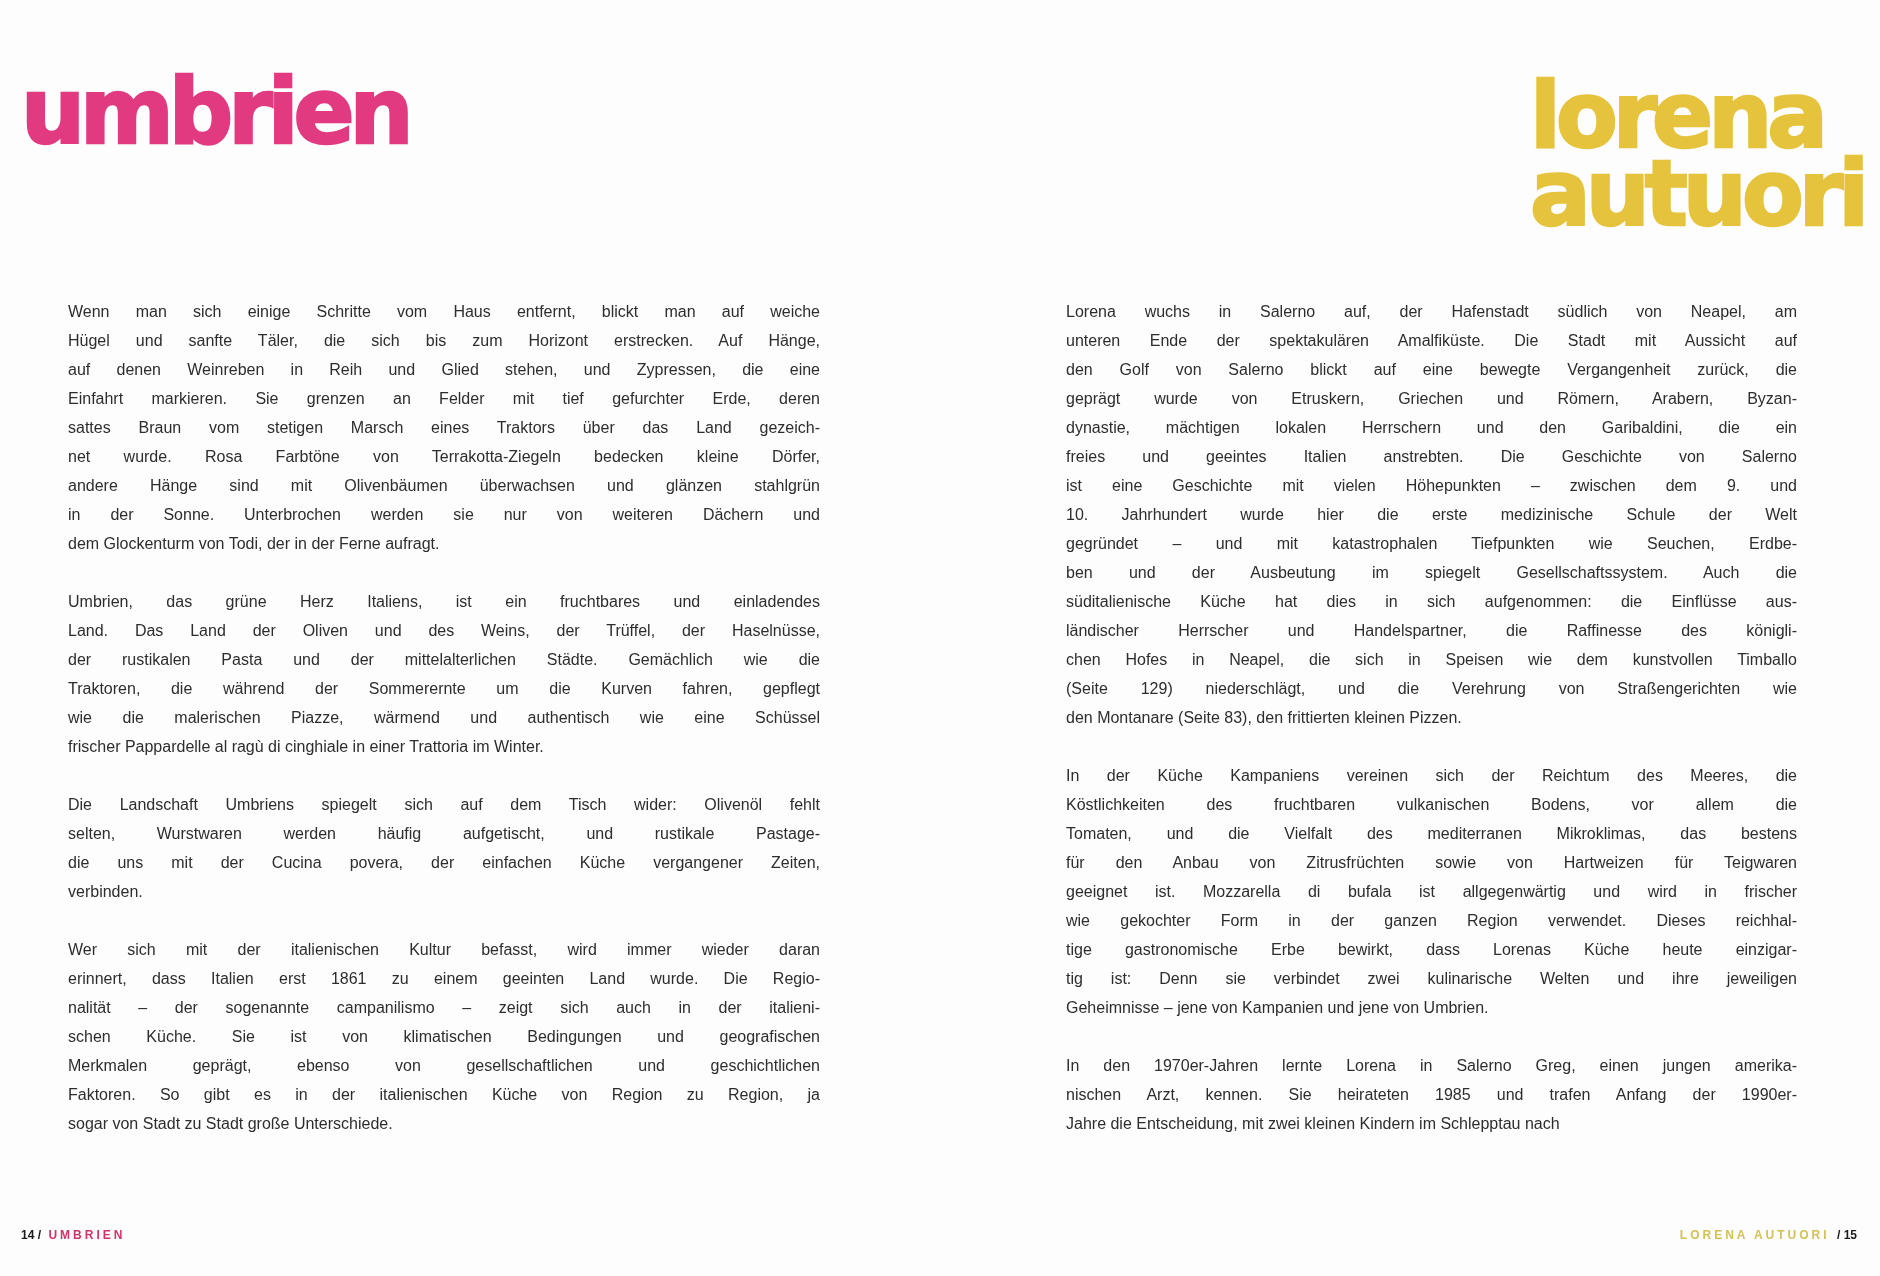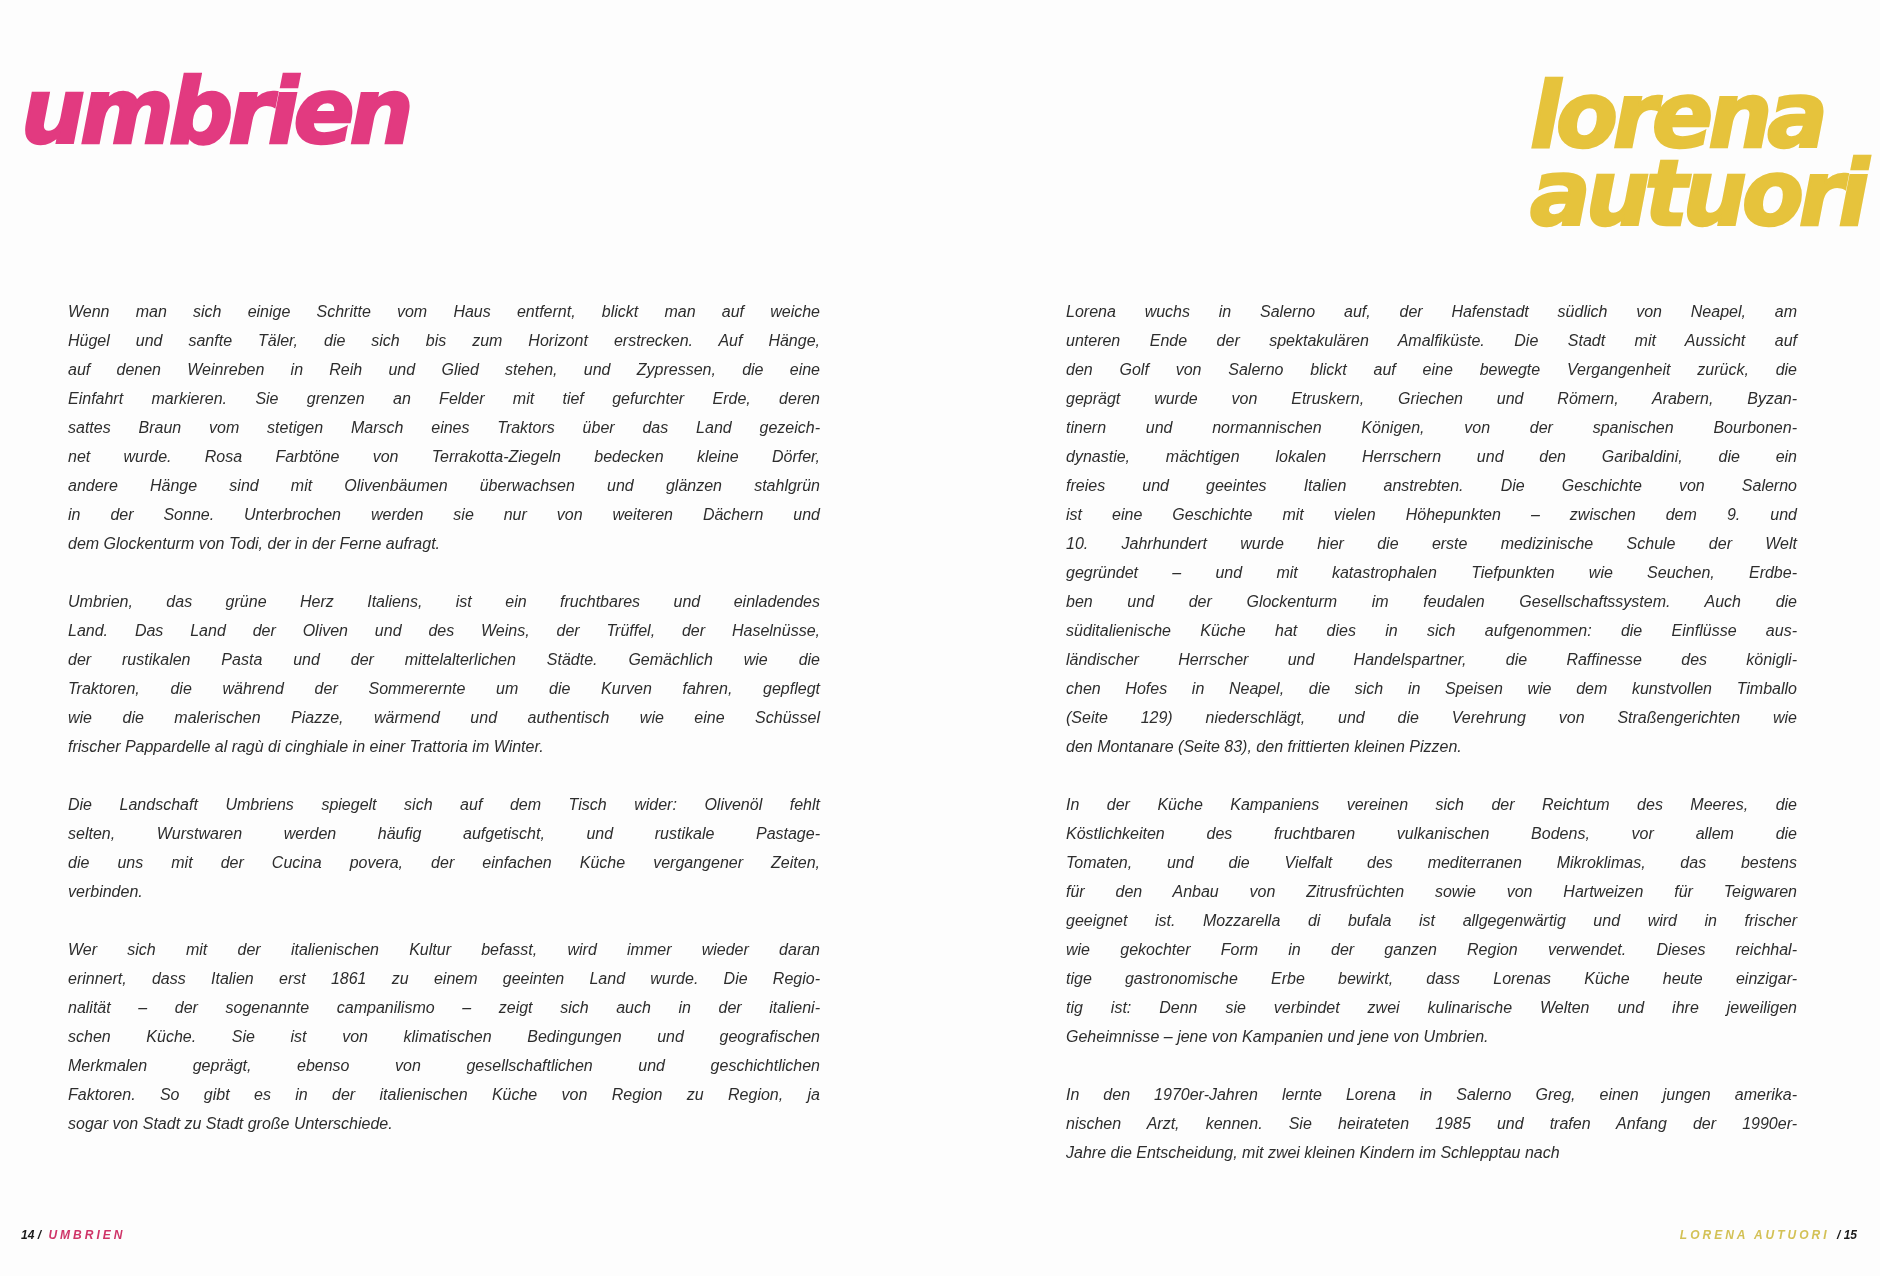--- a/index.html
+++ b/index.html
@@ -14,7 +14,6 @@
     background: var(--background, #fdfdfd);
     overflow: hidden;
     font-family: "Liberation Sans", sans-serif;
-    font-style: italic;
   }
 
   

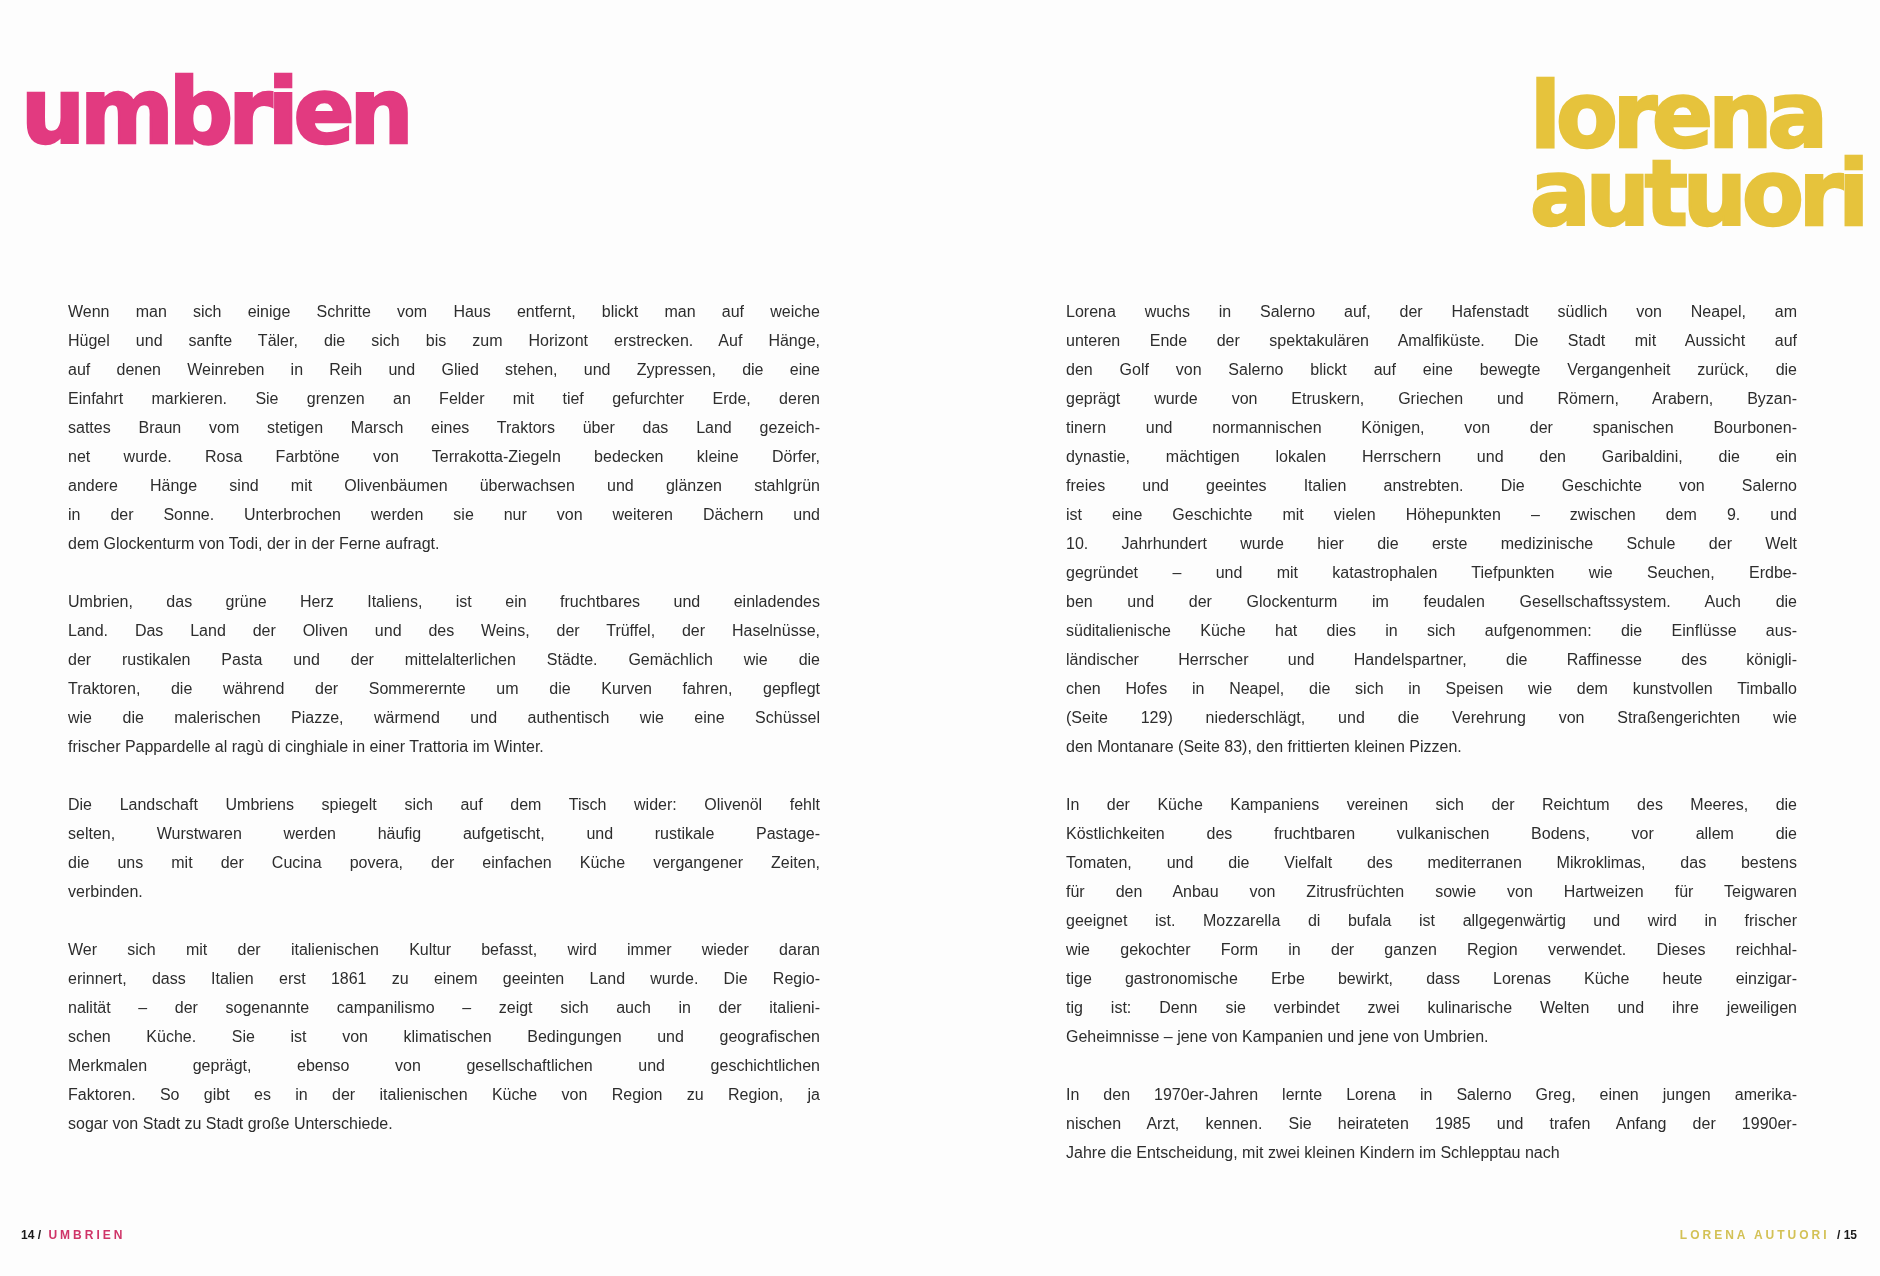--- a/index.html
+++ b/index.html
@@ -138,7 +138,6 @@
         <div class="line">unteren Ende der spektakulären Amalfiküste. Die Stadt mit Aussicht auf</div>
         <div class="line">den Golf von Salerno blickt auf eine bewegte Vergangenheit zurück, die</div>
         <div class="line">geprägt wurde von Etruskern, Griechen und Römern, Arabern, Byzan-</div>
-        <div class="line">tinern und normannischen Königen, von der spanischen Bourbonen-</div>
         <div class="line">dynastie, mächtigen lokalen Herrschern und den Garibaldini, die ein</div>
         <div class="line">freies und geeintes Italien anstrebten. Die Geschichte von Salerno</div>
         <div class="line">ist eine Geschichte mit vielen Höhepunkten – zwischen dem 9. und</div>

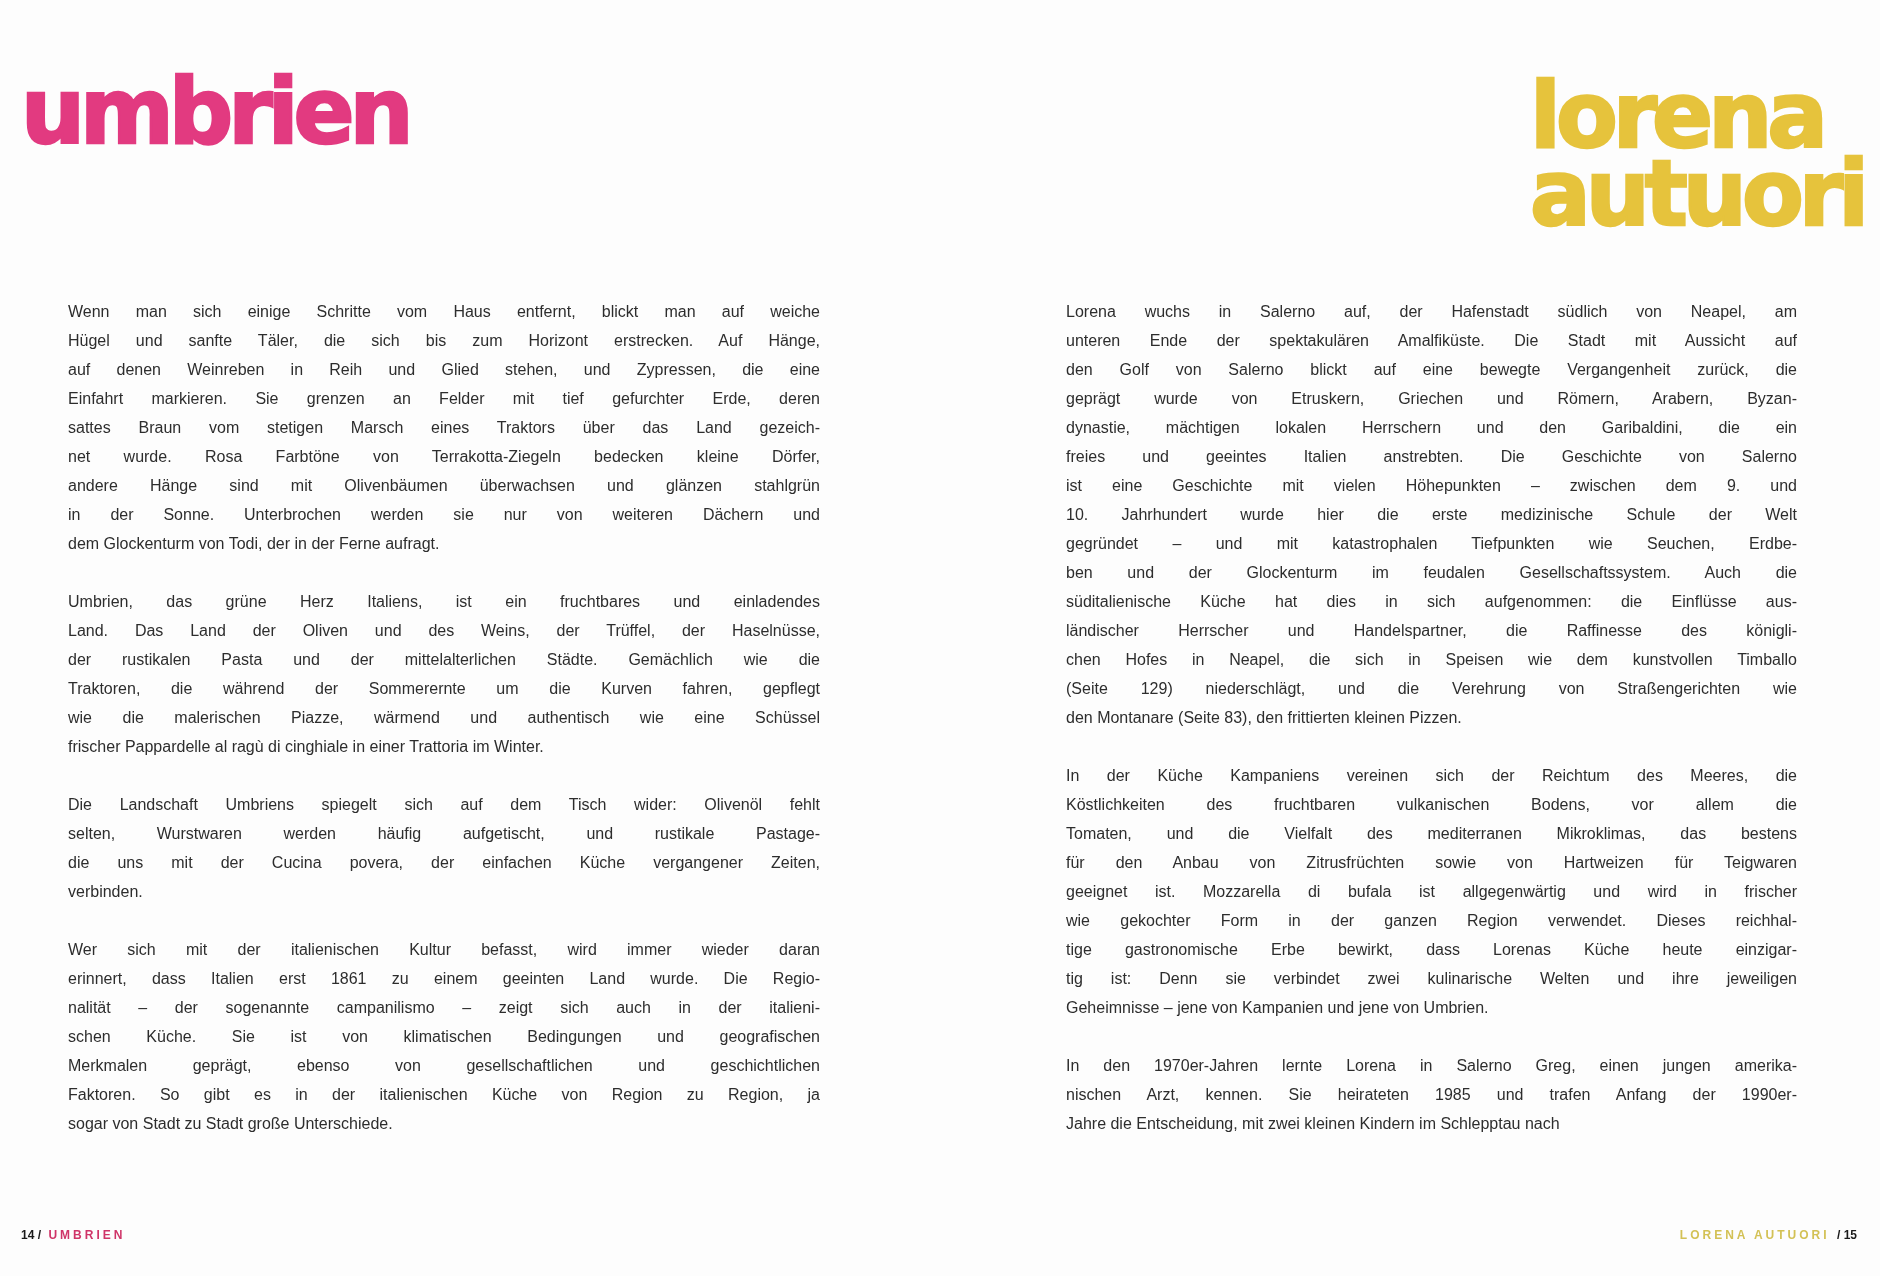--- a/index.html
+++ b/index.html
@@ -143,7 +143,7 @@
         <div class="line">ist eine Geschichte mit vielen Höhepunkten – zwischen dem 9. und</div>
         <div class="line">10. Jahrhundert wurde hier die erste medizinische Schule der Welt</div>
         <div class="line">gegründet – und mit katastrophalen Tiefpunkten wie Seuchen, Erdbe-</div>
-        <div class="line">ben und der Glockenturm im feudalen Gesellschaftssystem. Auch die</div>
+        <div class="line">ben und der Ausbeutung im spiegelt Gesellschaftssystem. Auch die</div>
         <div class="line">süditalienische Küche hat dies in sich aufgenommen: die Einflüsse aus-</div>
         <div class="line">ländischer Herrscher und Handelspartner, die Raffinesse des königli-</div>
         <div class="line">chen Hofes in Neapel, die sich in Speisen wie dem kunstvollen Timballo</div>

